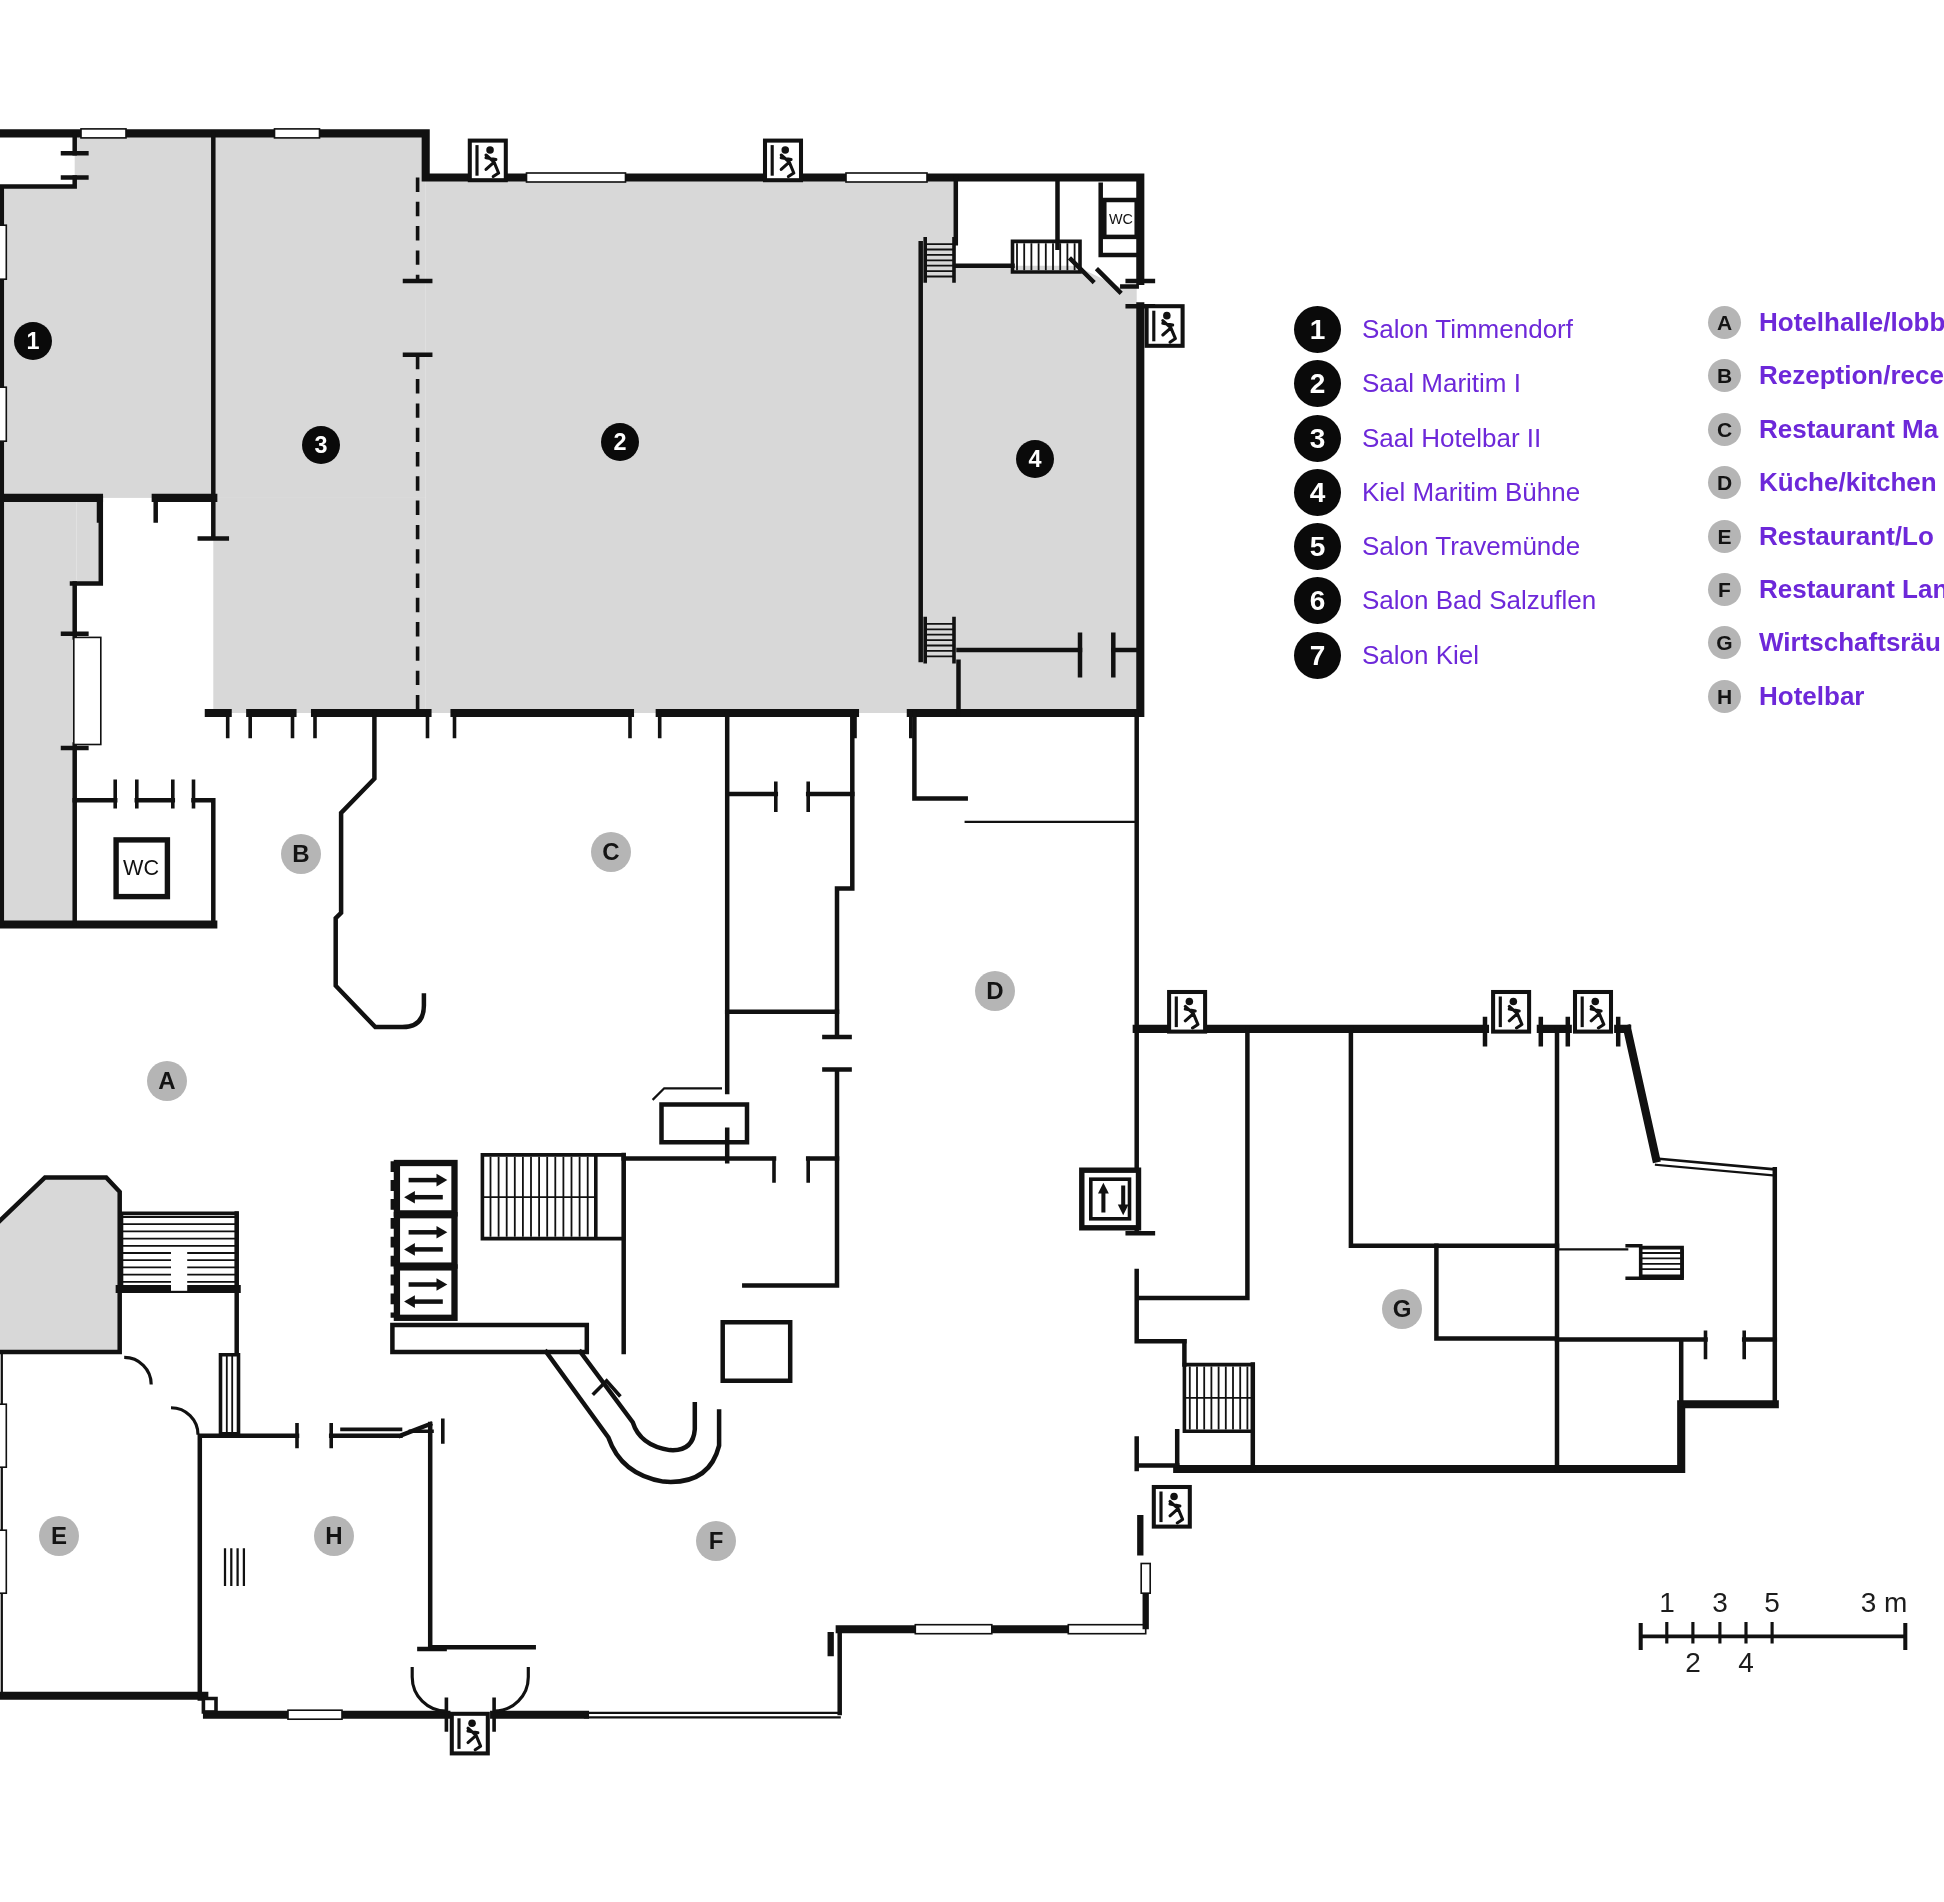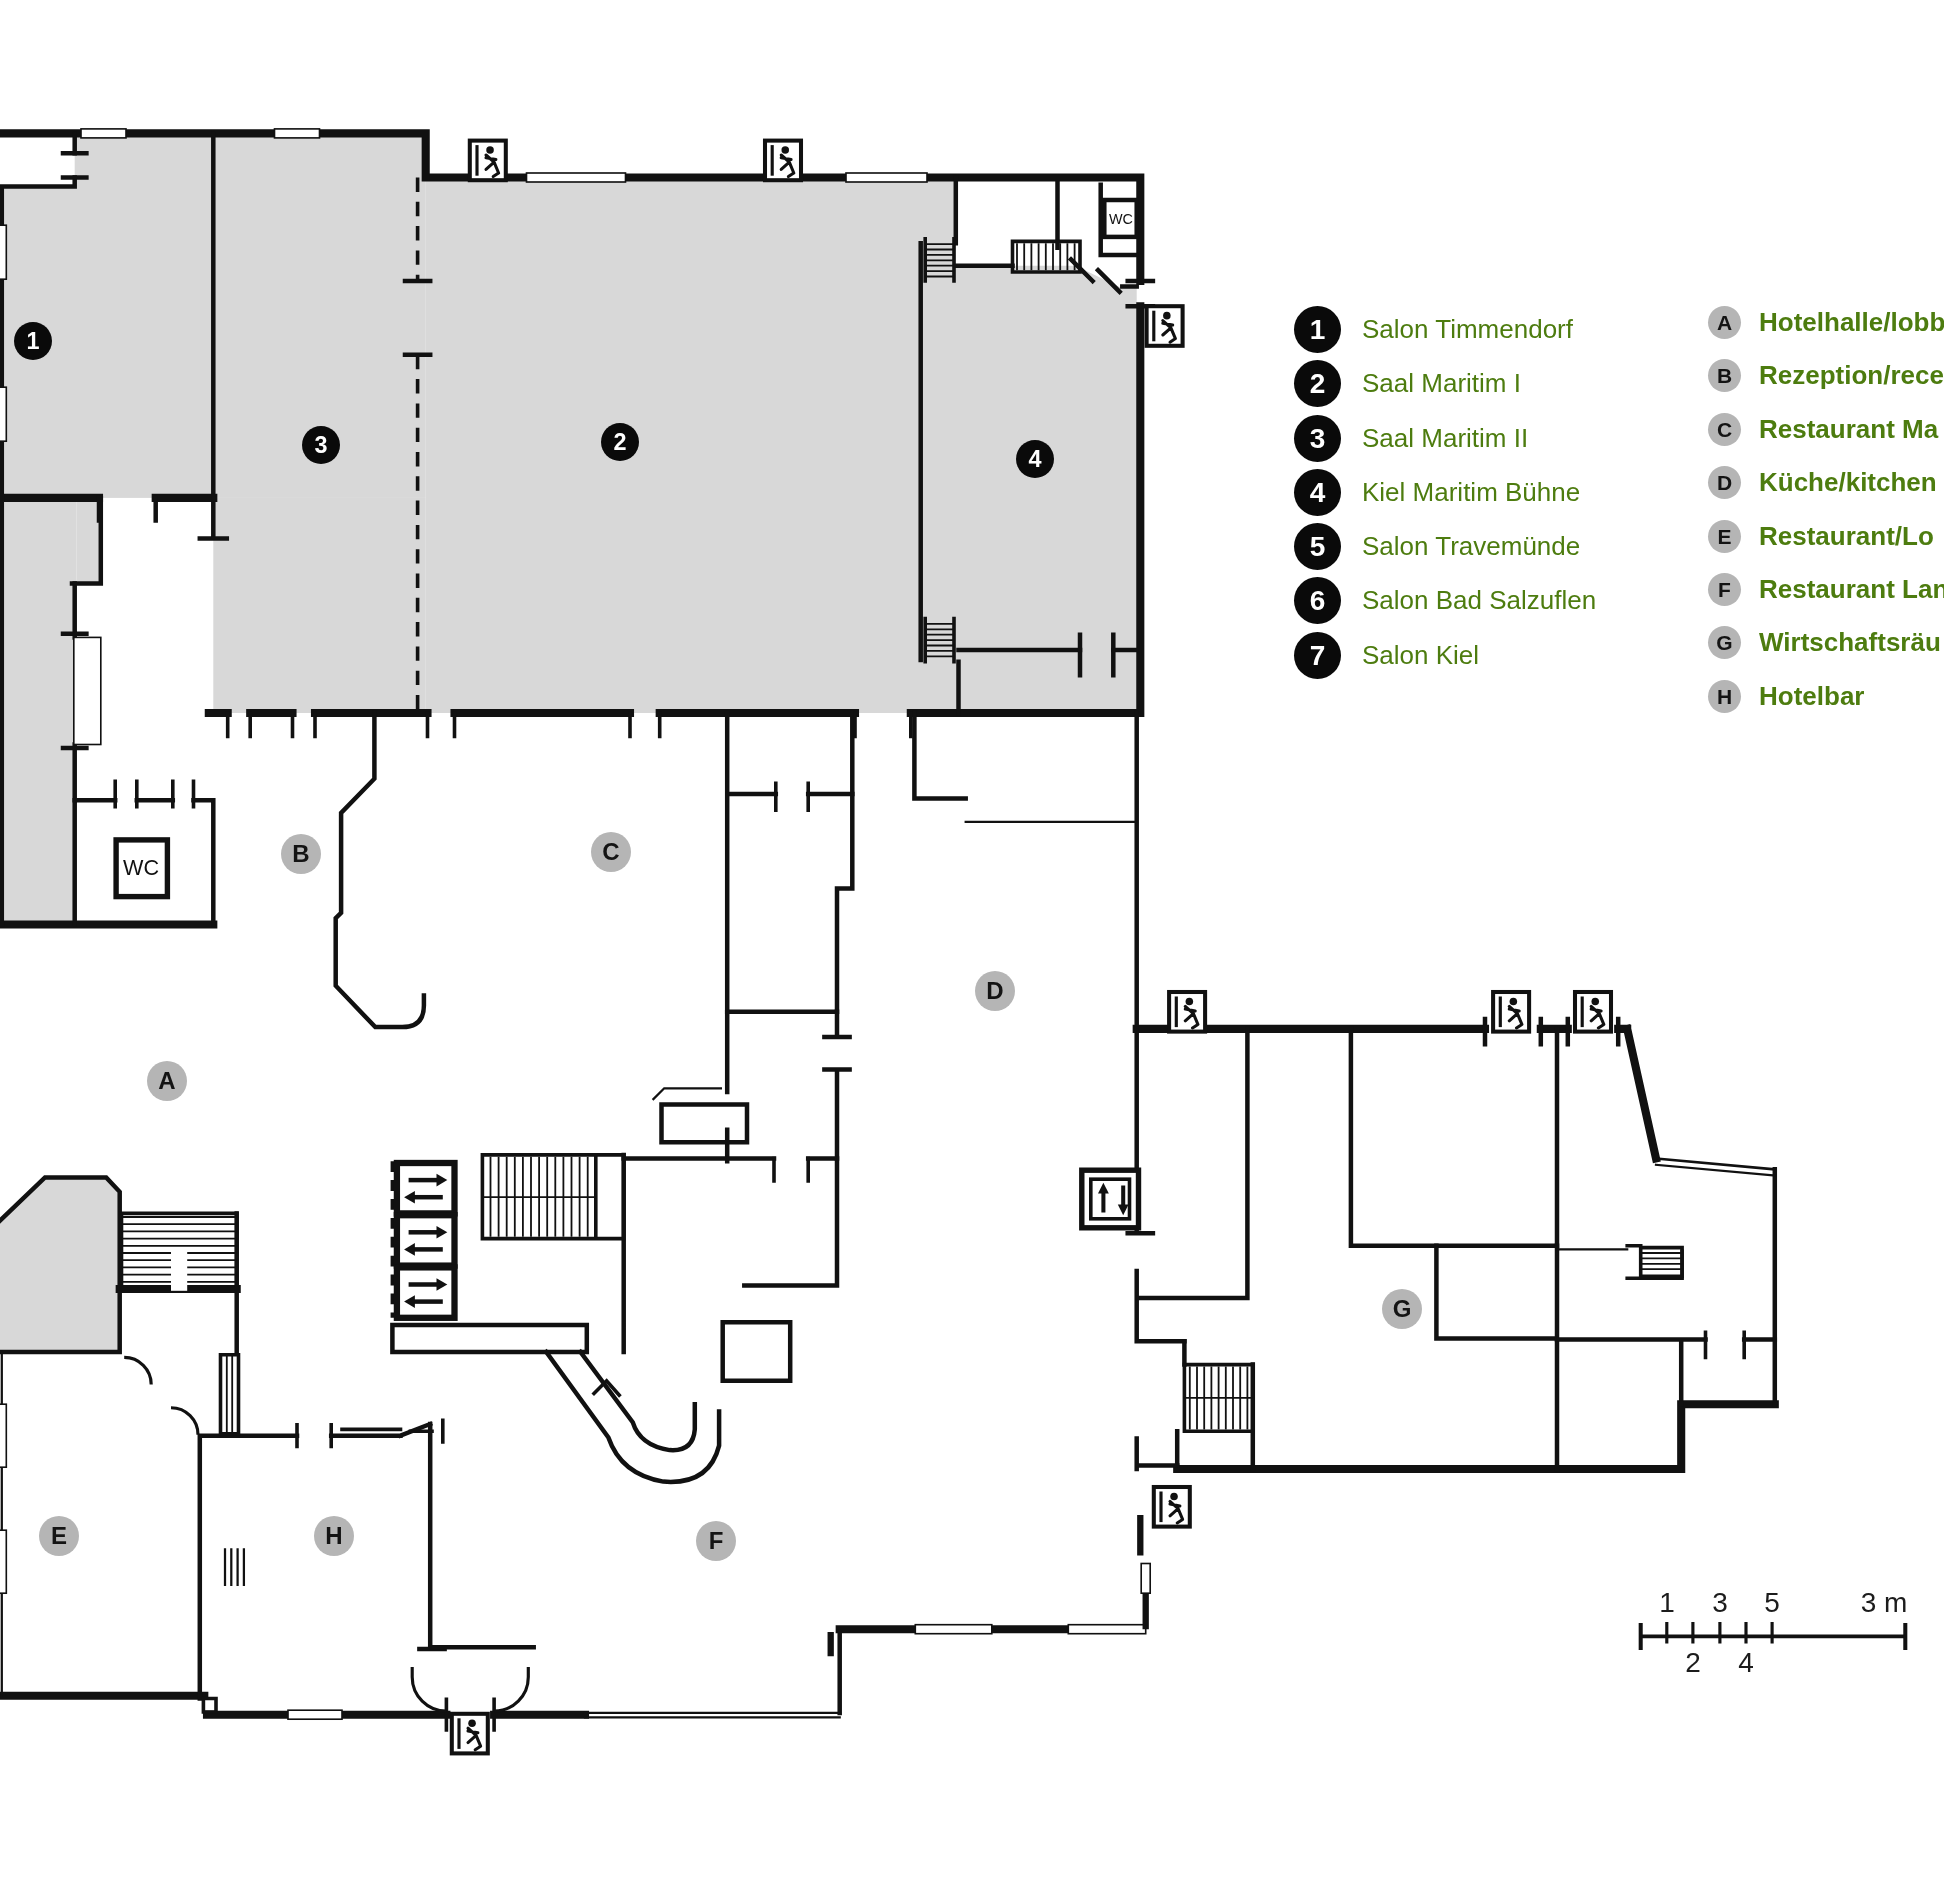--- a/index.html
+++ b/index.html
@@ -17,7 +17,7 @@
          font-weight:bold;flex:0 0 auto;}
   .lrow-num .badge{width:47px;height:47px;background:#0a0a0a;color:#fff;font-size:28px;}
   .lrow-let .badge{width:33px;height:33px;background:#b5b5b5;color:#141414;font-size:21px;}
-  .ltext{color:#4d7c0f;font-size:26px;}
+  .ltext{color:#6d28d9;font-size:26px;}
   .lrow-num .ltext{margin-left:21px;}
   .lrow-let .ltext{margin-left:18px;font-weight:bold;}
   

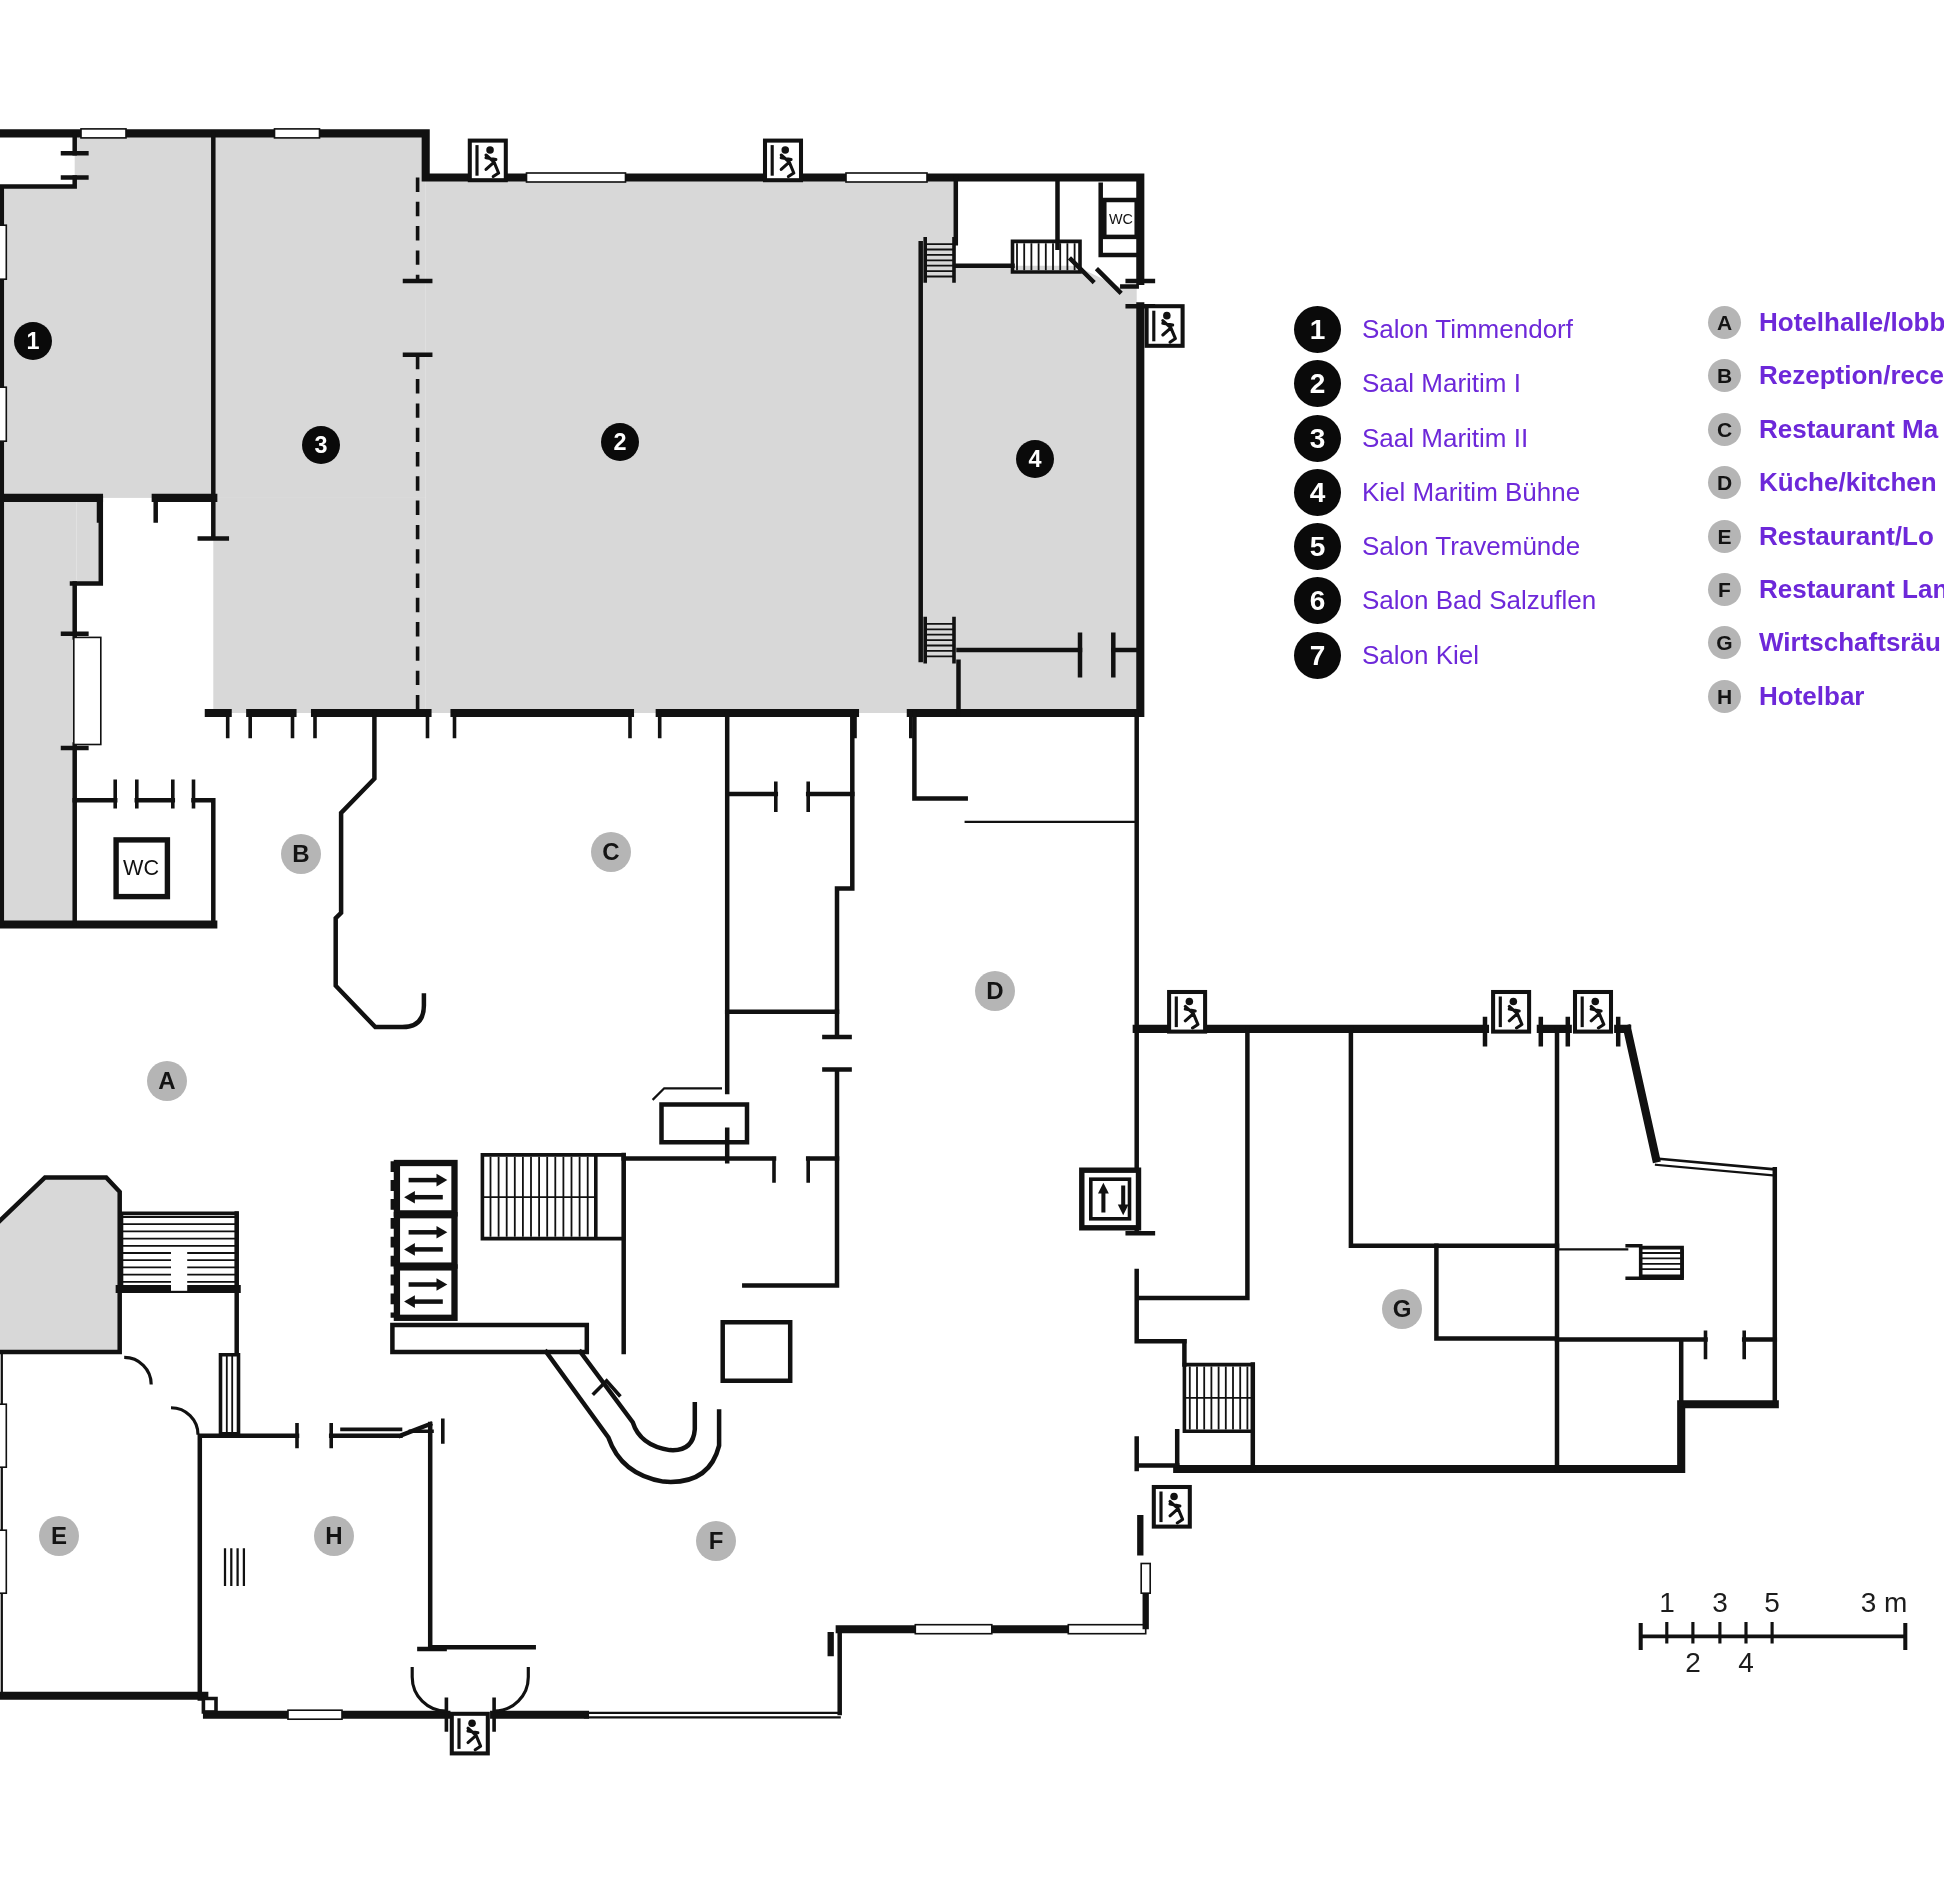--- a/index.html
+++ b/index.html
@@ -261,7 +261,7 @@
       </div>
       <div class="lrow lrow-num" style="left: 1294px; top: 415px;">
         <span class="badge">3</span>
-        <span class="ltext">Saal Maritim II</span>
+        <span class="ltext">Saal Hotelbar II</span>
       </div>
       <div class="lrow lrow-num" style="left: 1294px; top: 469px;">
         <span class="badge">4</span>

